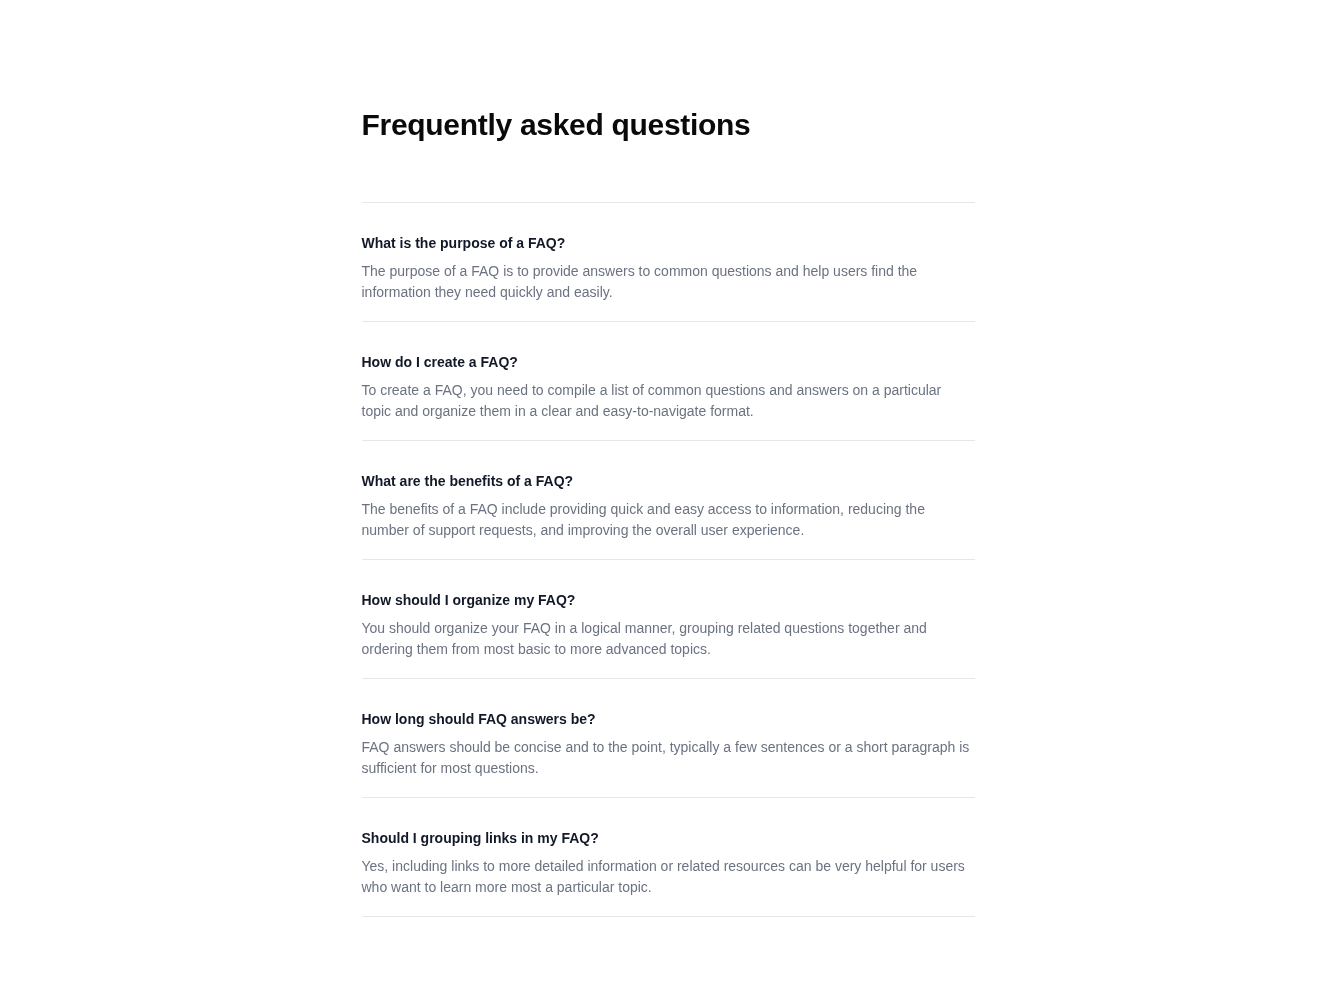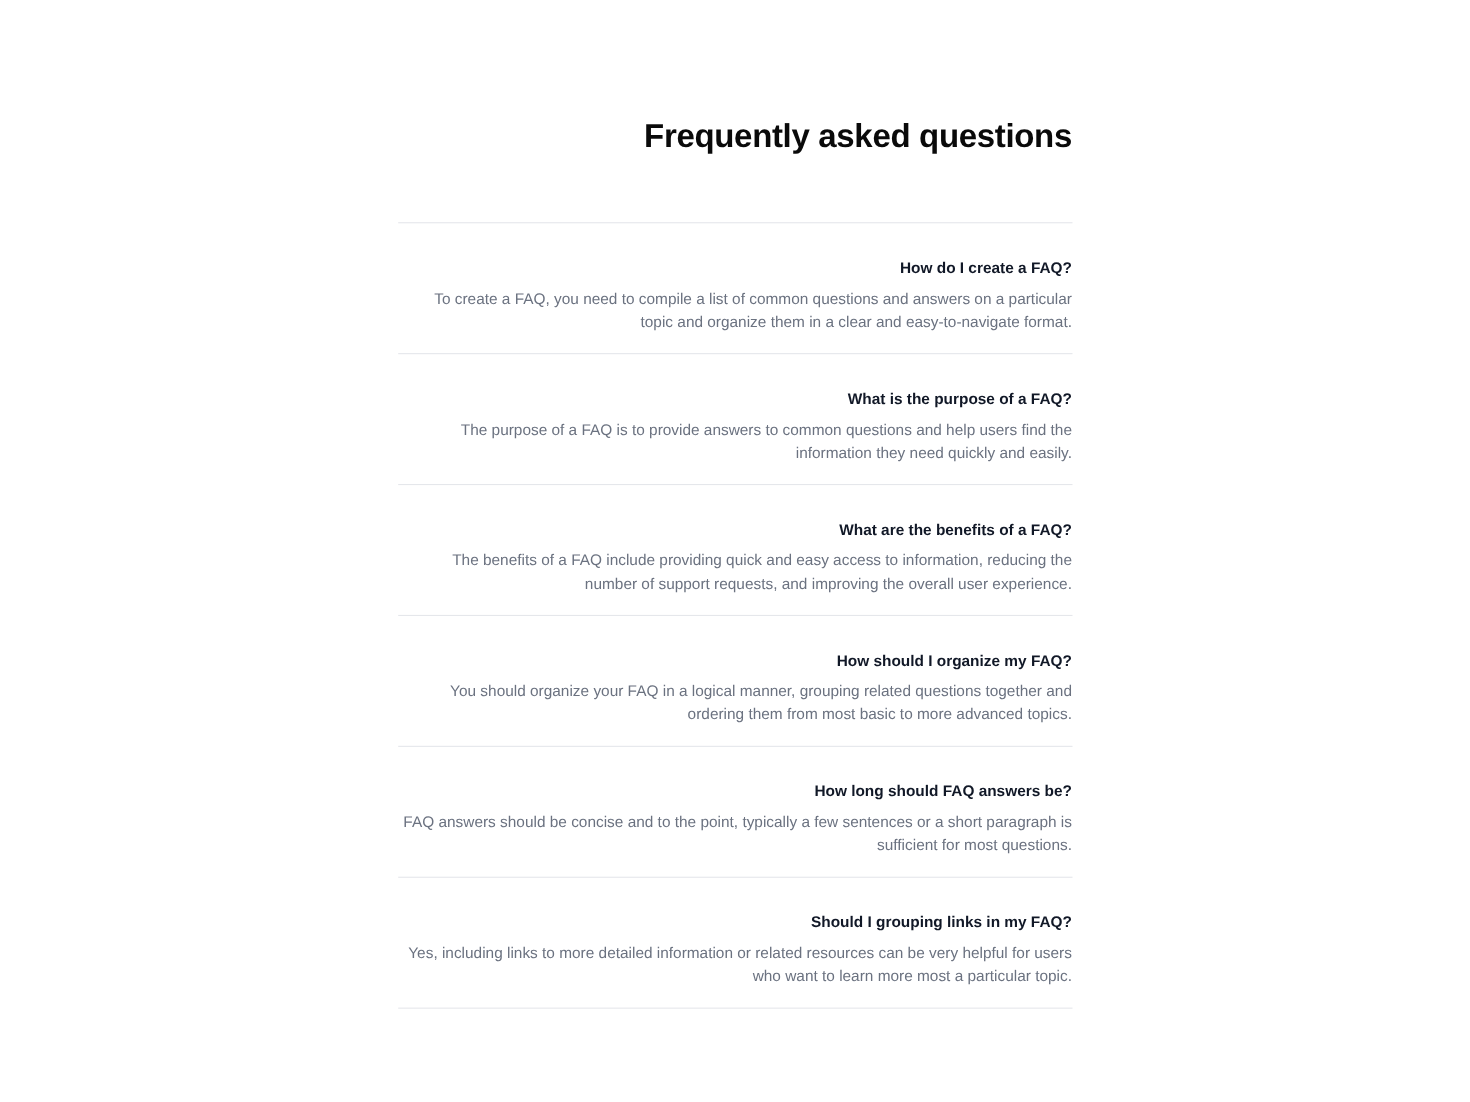--- a/index.html
+++ b/index.html
@@ -21,7 +21,6 @@
     min-height: 1002px;
     background: var(--background);
     margin: 0 auto;
-    text-align: right;
   }
   .page {
     width: 613px;

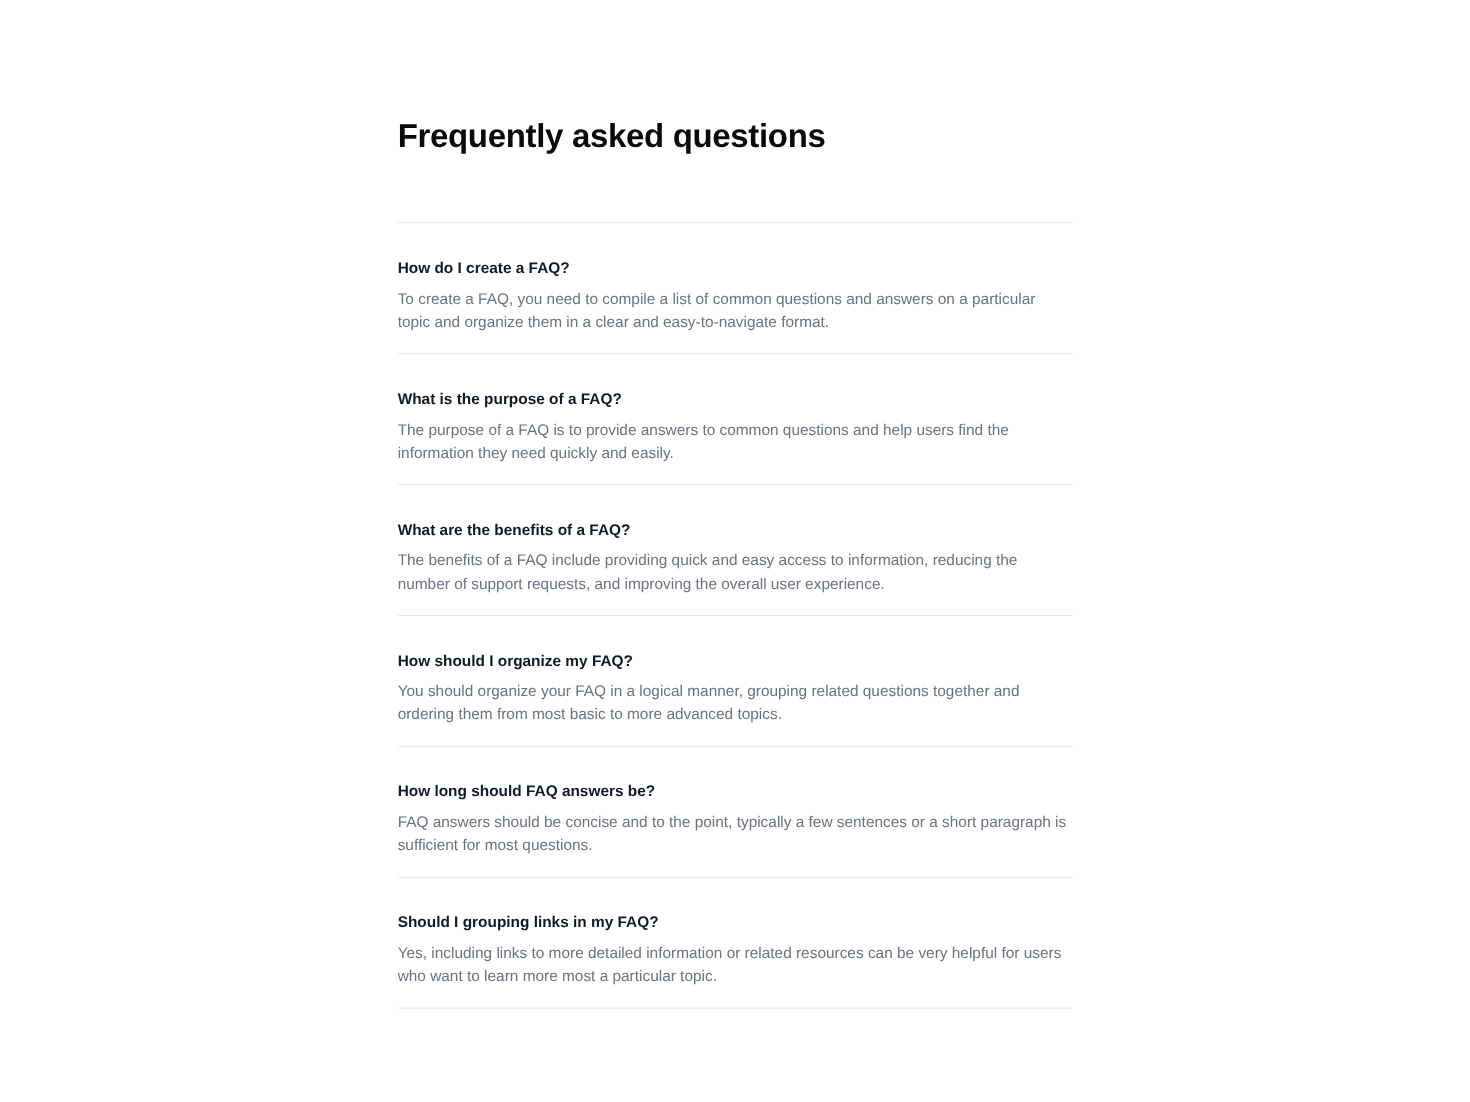--- a/index.html
+++ b/index.html
@@ -71,13 +71,13 @@
         </article>
 
         <article class="faq-item">
-          <h2 class="question">How do I create a FAQ?</h2>
-          <p class="answer">To create a FAQ, you need to compile a list of common questions and answers on a particular topic and organize them in a clear and easy-to-navigate format.</p>
+          <h2 class="question">What is the purpose of a FAQ?</h2>
+          <p class="answer">The purpose of a FAQ is to provide answers to common questions and help users find the information they need quickly and easily.</p>
         </article>
 
         <article class="faq-item">
-          <h2 class="question">What is the purpose of a FAQ?</h2>
-          <p class="answer">The purpose of a FAQ is to provide answers to common questions and help users find the information they need quickly and easily.</p>
+          <h2 class="question">How do I create a FAQ?</h2>
+          <p class="answer">To create a FAQ, you need to compile a list of common questions and answers on a particular topic and organize them in a clear and easy-to-navigate format.</p>
         </article>
 
         <article class="faq-item">

